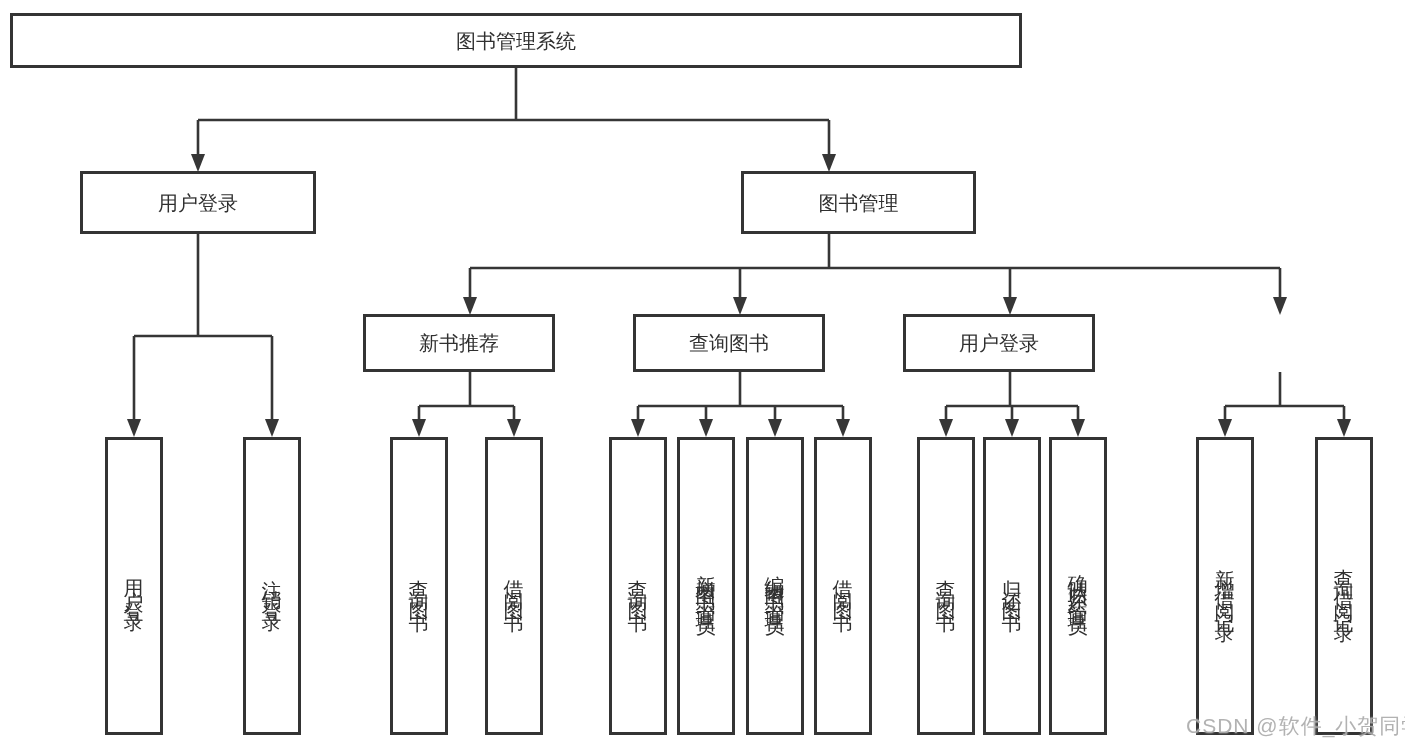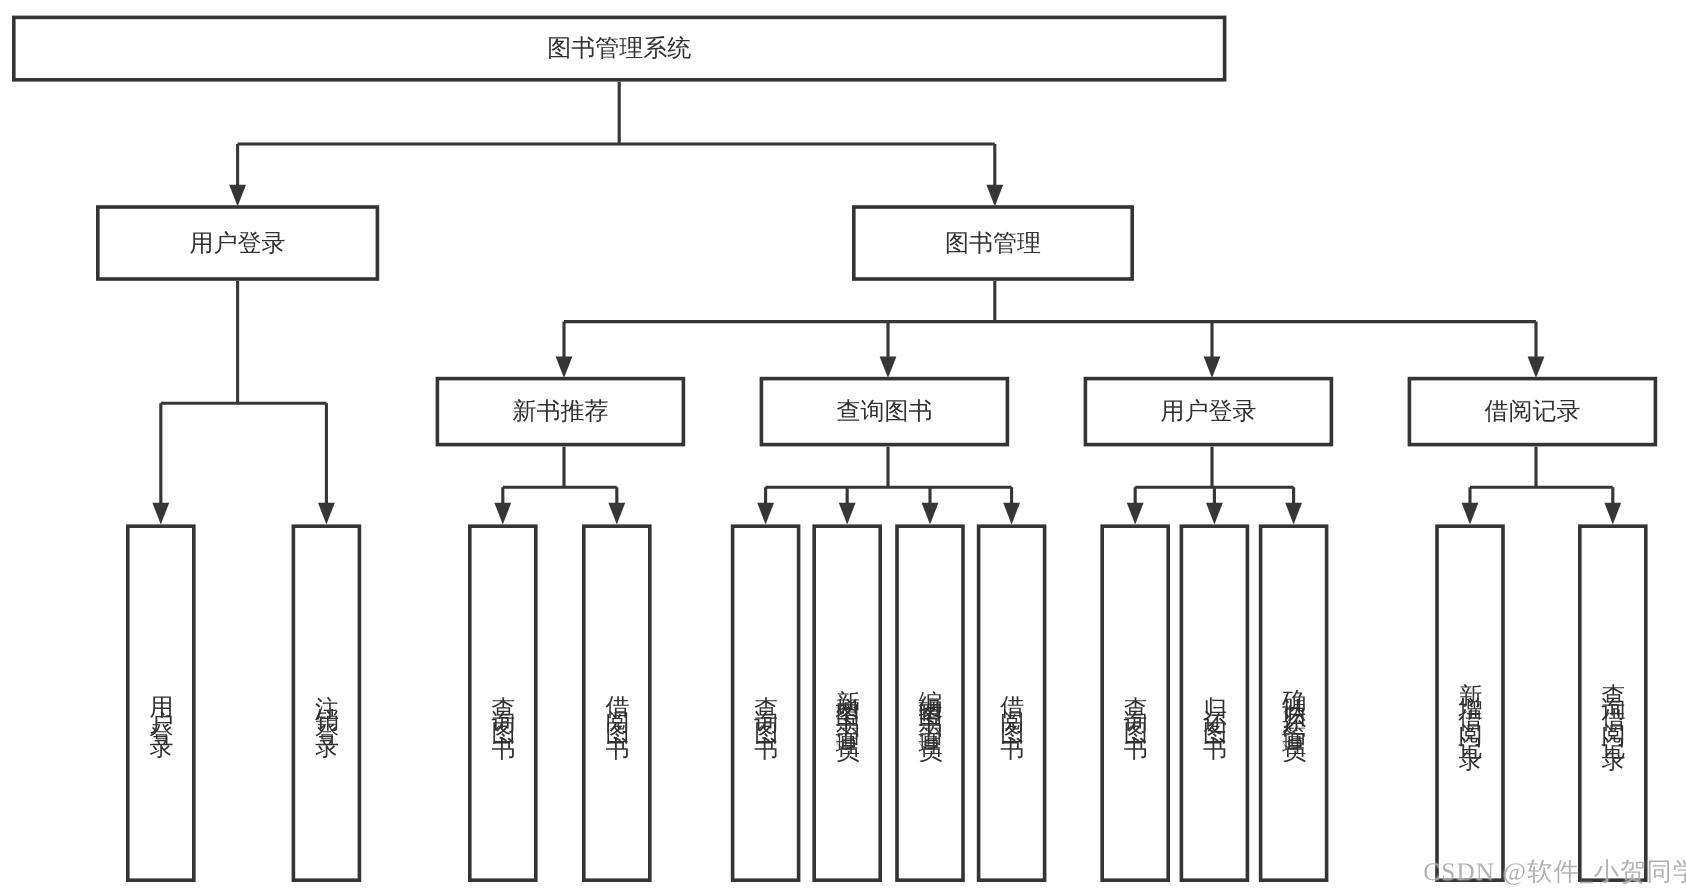--- a/index.html
+++ b/index.html
@@ -14,7 +14,6 @@
     height: 747px;
     background: #ffffff;
     overflow: hidden;
-    font-family: Liberation Serif, serif;
   }
   #connectors {
     position: absolute;

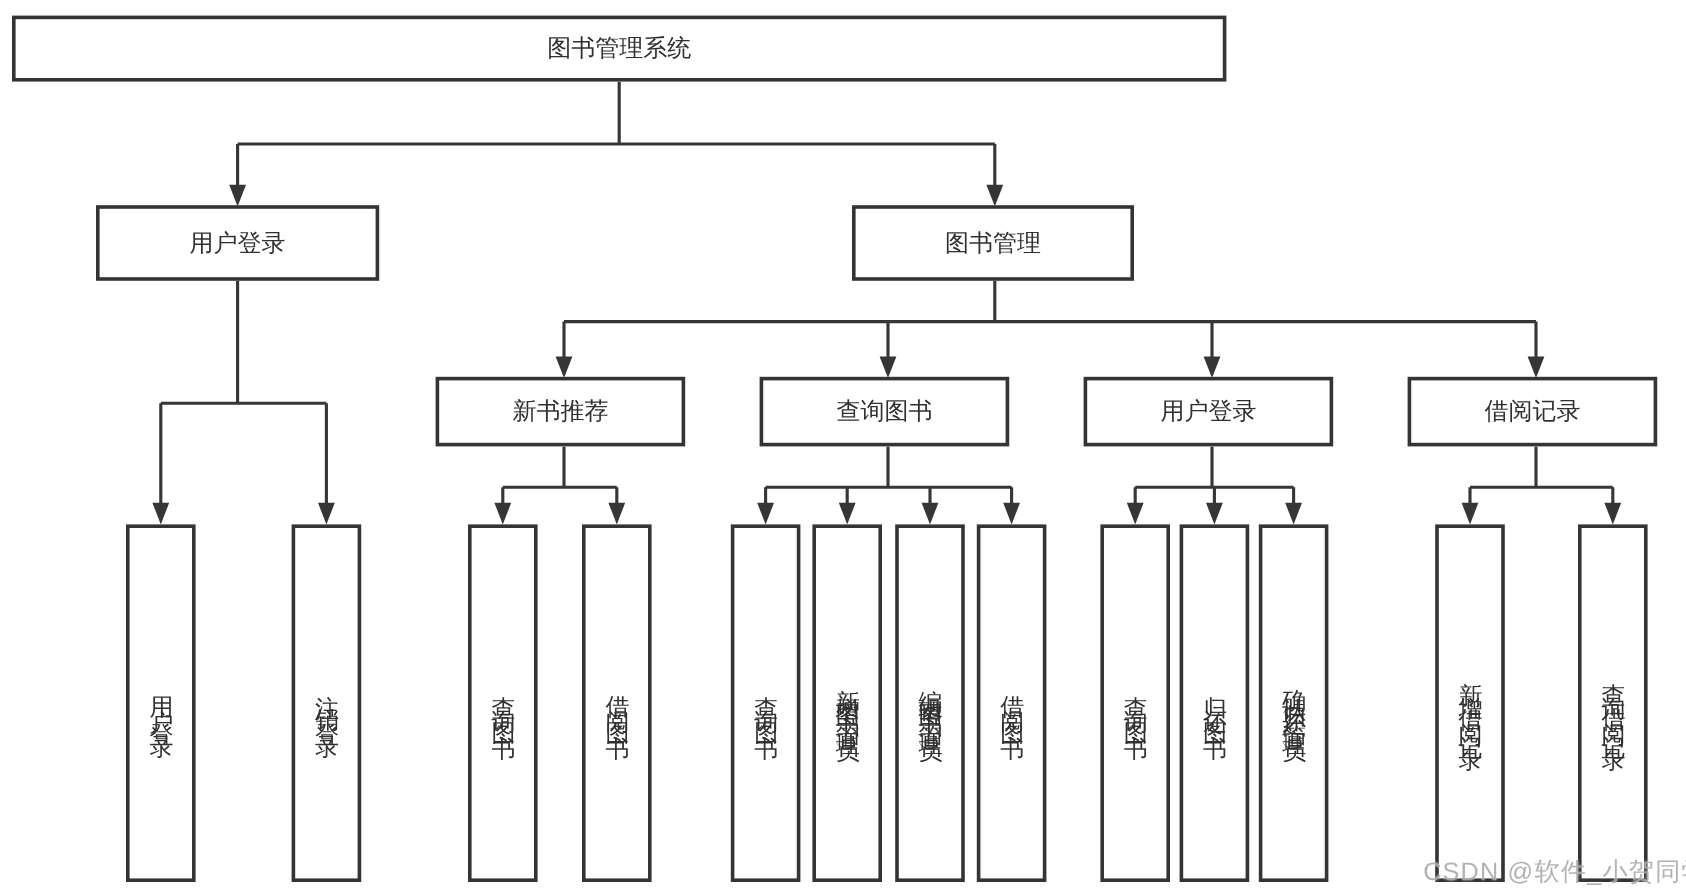--- a/index.html
+++ b/index.html
@@ -37,7 +37,7 @@
   .node.root   { left: 10px;  top: 13px;  width: 1012px; height: 55px; }
   .node.lvl2   { top: 171px;  height: 63px; }
   .node.l2-a   { left: 80px;  width: 236px; }
-  .node.l2-b   { left: 710px; width: 235px; }
+  .node.l2-b   { left: 741px; width: 235px; }
   .node.lvl3   { top: 314px;  height: 58px; width: 208px; }
   .node.l3-a   { left: 363px; }
   .node.l3-b   { left: 633px; }

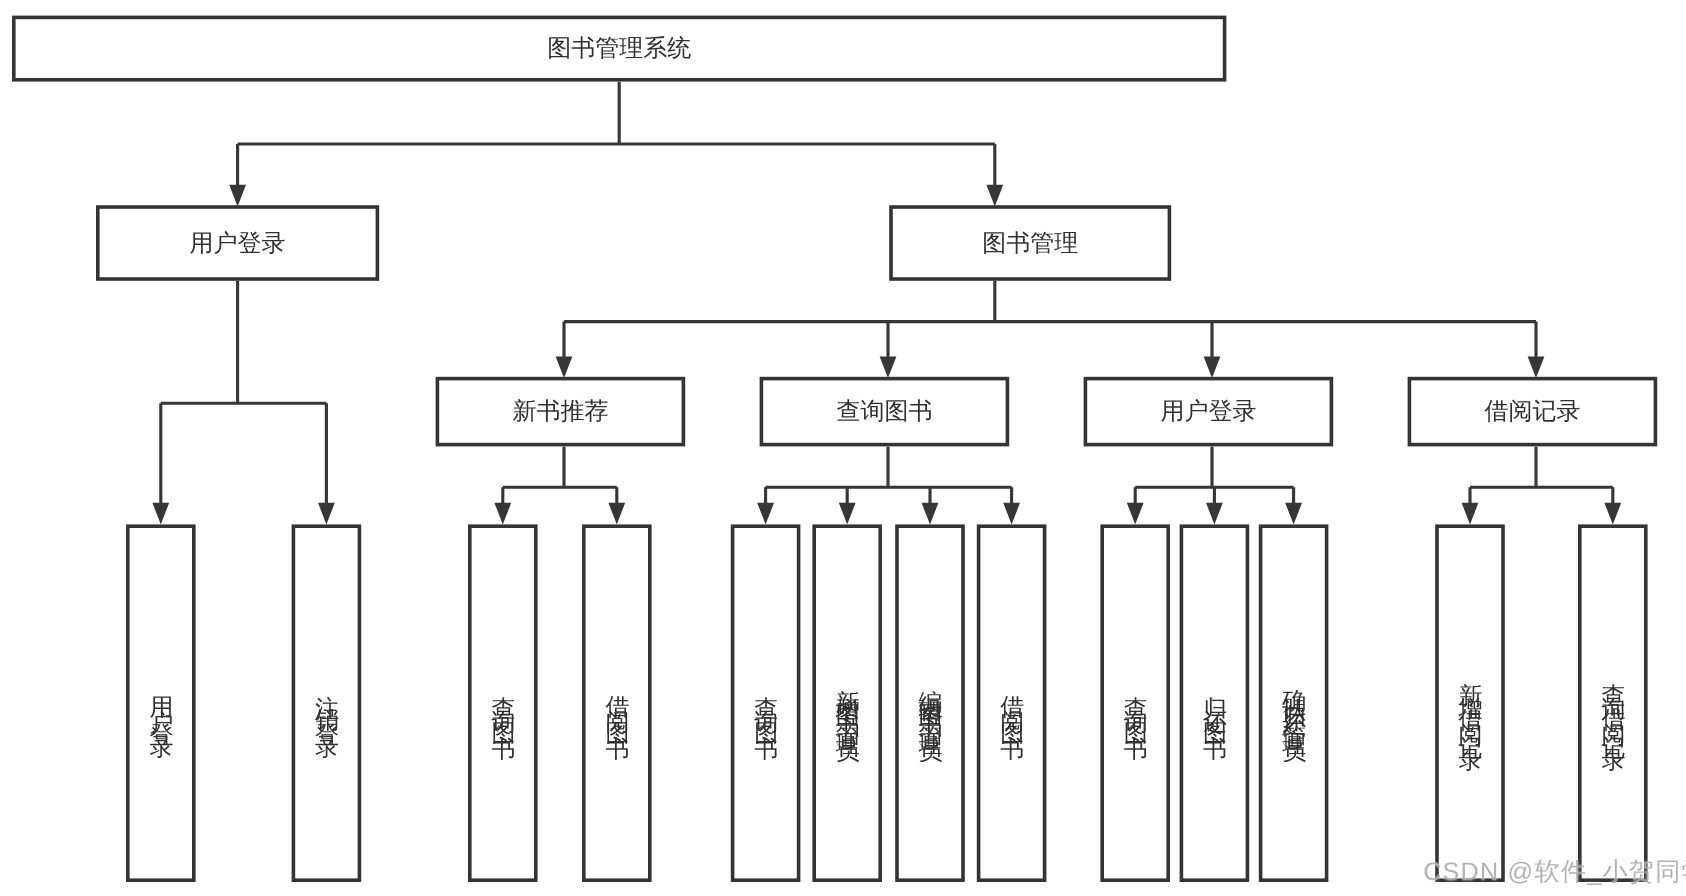--- a/index.html
+++ b/index.html
@@ -38,7 +38,7 @@
   .node.lvl2   { top: 171px;  height: 63px; }
   .node.l2-a   { left: 80px;  width: 236px; }
   .node.l2-b   { left: 741px; width: 235px; }
-  .node.lvl3   { top: 314px;  height: 58px; width: 208px; }
+  .node.lvl3   { top: 314px;  height: 58px; width: 192px; }
   .node.l3-a   { left: 363px; }
   .node.l3-b   { left: 633px; }
   .node.l3-c   { left: 903px; }

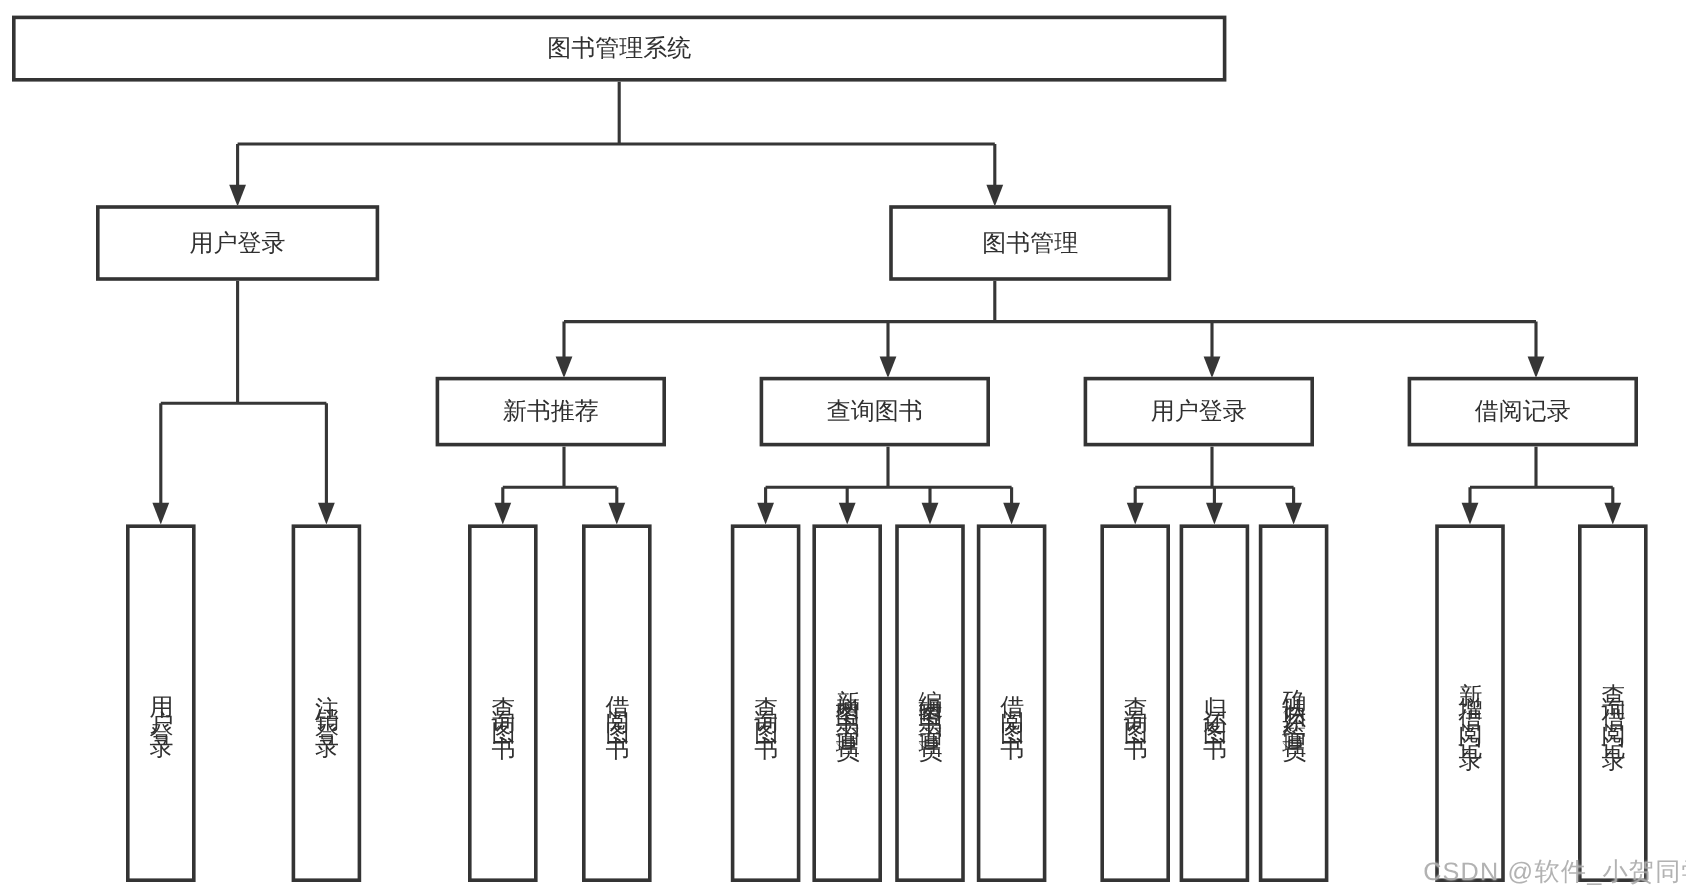--- a/index.html
+++ b/index.html
@@ -141,9 +141,6 @@
   <div class="node lvl3 l3-c">
     <span>用户登录</span>
   </div>
-  <div class="node lvl3 l3-d">
-    <span>借阅记录</span>
-  </div>
 
   <div class="node leaf x1">
     <span class="vtext">用户登录</span>

